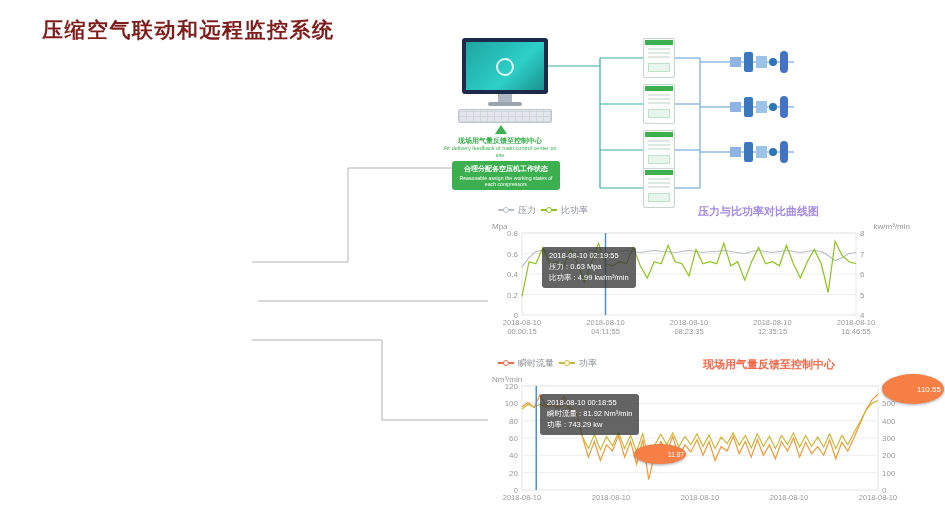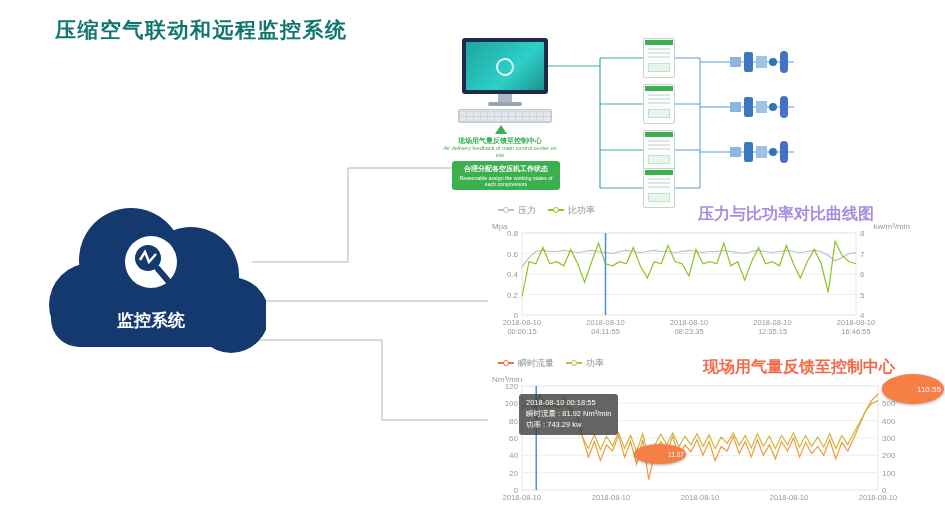--- a/index.html
+++ b/index.html
@@ -7,7 +7,7 @@
          font-family:"Liberation Sans",sans-serif;}
   
   .page-title{position:absolute;left:42px;top:16px;font-size:21px;font-weight:bold;
-              color:#0f766e;letter-spacing:1.5px;z-index:3;margin-left:13px;}
+              color:#7f1d1d;letter-spacing:1.5px;z-index:3;}
   
   .connectors{position:absolute;left:0;top:0;z-index:0;}
   

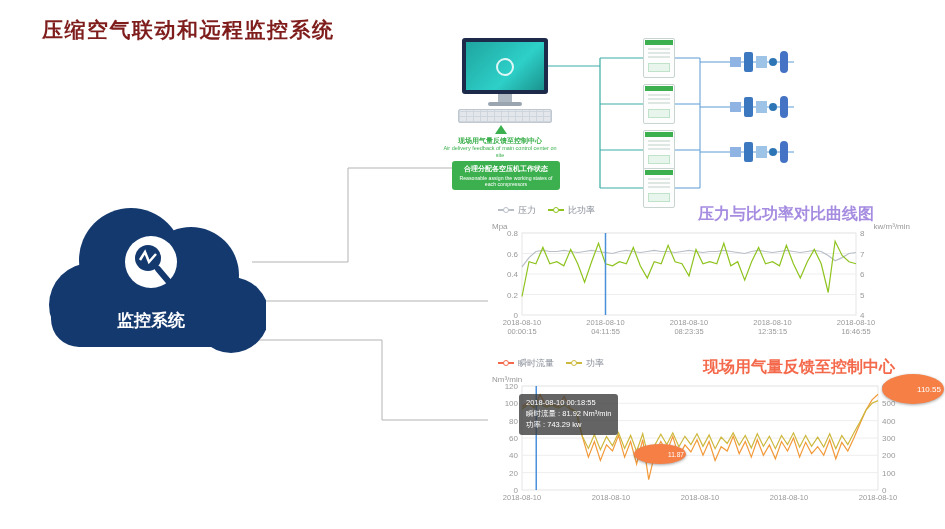--- a/index.html
+++ b/index.html
@@ -45,7 +45,7 @@
   .comp-pad{margin:3px 4px 0 4px;height:9px;background:#e8f5ec;border:1px solid #bfe3c8;box-sizing:border-box;}
   
   .chart{position:absolute;z-index:1;}
-  .legend{position:absolute;left:10px;top:0;display:flex;gap:12px;align-items:center;height:14px;}
+  .legend{position:absolute;left:10px;top:0;display:flex;gap:5px;align-items:center;height:14px;}
   .legend-item{display:inline-flex;align-items:center;gap:4px;font-size:9px;cursor:pointer;}
   .legend-item .ltxt{color:#8a8f99;}
   .lmark{display:inline-block;width:16px;height:2px;background:currentColor;position:relative;}

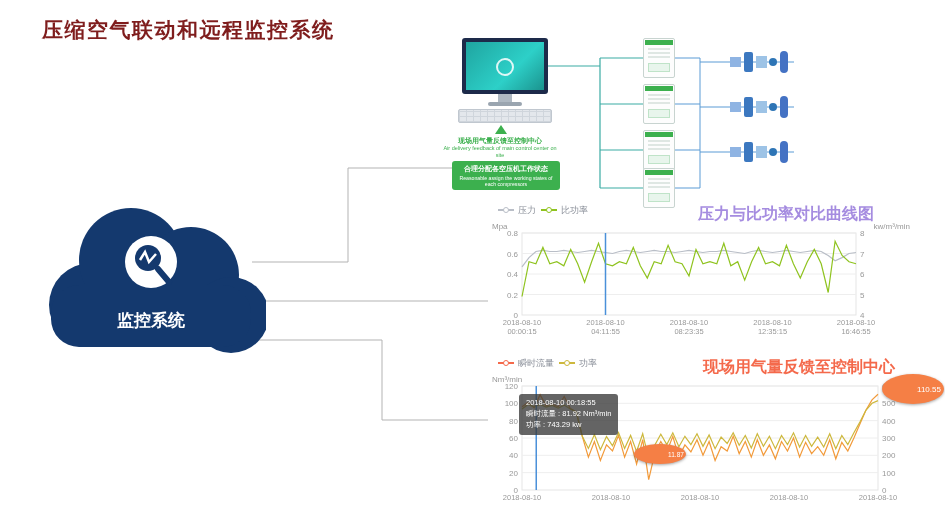--- a/index.html
+++ b/index.html
@@ -51,7 +51,7 @@
   .lmark{display:inline-block;width:16px;height:2px;background:currentColor;position:relative;}
   .lmark::after{content:'';position:absolute;left:5px;top:-2px;width:4px;height:4px;
       border:1px solid currentColor;border-radius:50%;background:#fff;}
-  .chart-title{position:absolute;top:1px;font-size:16px;font-weight:bold;}
+  .chart-title{position:absolute;top:1px;font-size:11px;font-weight:bold;}
   .plot{position:absolute;left:0;top:16px;}
   .tooltip{position:absolute;z-index:5;background:rgba(56,56,56,.78);color:#fff;
       font-size:7.5px;line-height:1.45;padding:4px 7px;border-radius:3px;white-space:nowrap;}

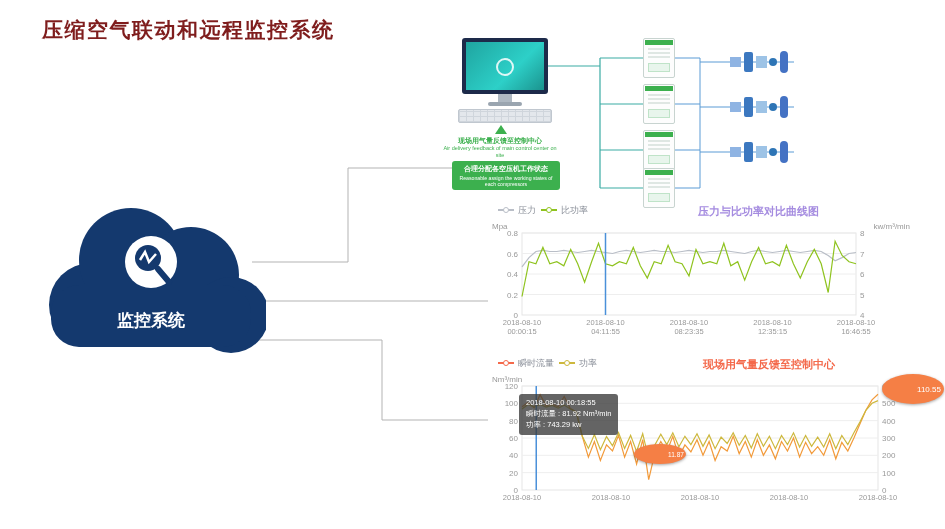--- a/index.html
+++ b/index.html
@@ -222,6 +222,11 @@
           <polyline points="34.0,77.5 41.0,42.7 47.9,44.8 54.9,28.4 61.8,44.8 68.8,42.7 75.8,46.8 82.7,30.4 89.7,44.8 96.6,63.2 103.6,42.7 110.5,24.3 117.5,44.8 124.5,46.8 131.4,42.7 138.4,44.8 145.3,28.4 152.3,46.8 159.3,59.1 166.2,42.7 173.2,44.8 180.1,26.3 187.1,42.7 194.0,44.8 201.0,57.0 208.0,30.4 214.9,44.8 221.9,42.7 228.8,44.8 235.8,24.3 242.8,46.8 249.7,42.7 256.7,61.1 263.6,42.7 270.6,28.4 277.5,44.8 284.5,42.7 291.5,46.8 298.4,26.3 305.4,44.8 312.3,59.1 319.3,42.7 326.3,30.4 333.2,44.8 340.2,73.5 347.1,22.2 354.1,36.5 361.0,42.7 368.0,44.8" fill="none" stroke="#8fc31f" stroke-width="1.2"></polyline>
           <line x1="117.5" y1="14" x2="117.5" y2="96" stroke="#4a90d9" stroke-width="1.5"></line>
         </svg></div>
+    <div class="tooltip" style="left:54px;top:44px">
+      <div>2018-08-10 02:19:55</div>
+      <div>压力 : 0.63 Mpa</div>
+      <div>比功率 : 4.99 kw/m³/min</div>
+    </div>
   </div>
 
   <div class="chart" style="left:488px;top:356px;width:424px;height:152px">

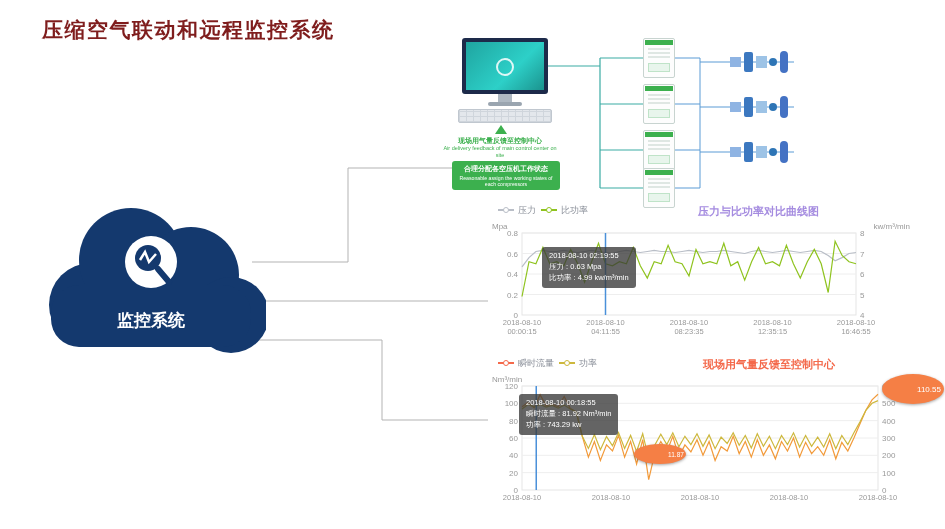--- a/index.html
+++ b/index.html
@@ -73,24 +73,6 @@
     <path d="M252,340 L382,340 L382,420 L488,420" fill="none" stroke="#b3b3b3" stroke-width="1"></path>
   </svg>
 
-  <div class="cloud-wrap">
-    <svg width="230" height="170">
-      <g fill="#14396e">
-        <circle cx="55" cy="115" r="42"></circle>
-        <circle cx="95" cy="70" r="52"></circle>
-        <circle cx="155" cy="85" r="48"></circle>
-        <circle cx="195" cy="125" r="38"></circle>
-        <rect x="15" y="95" width="200" height="62" rx="28"></rect>
-      </g>
-      <g>
-        <circle cx="115" cy="72" r="26" fill="#ffffff"></circle>
-        <circle cx="112" cy="68" r="13" fill="#14396e"></circle>
-        <polyline points="104,70 109,62 113,72 120,64" fill="none" stroke="#ffffff" stroke-width="2.5"></polyline>
-        <line x1="122" y1="79" x2="133" y2="92" stroke="#14396e" stroke-width="6" stroke-linecap="round"></line>
-      </g>
-      <text x="115" y="136" text-anchor="middle" font-size="17" font-weight="bold" fill="#ffffff" font-family="Liberation Sans,sans-serif">监控系统</text>
-    </svg>
-  </div>
 
   <div class="diagram">
     <svg class="diagram-lines" width="380" height="195">

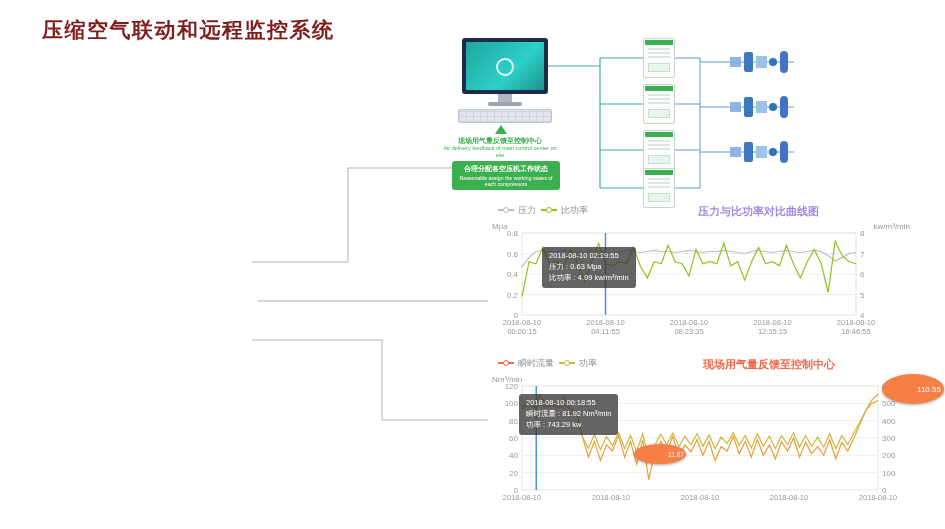--- a/index.html
+++ b/index.html
@@ -255,7 +255,7 @@
           <polyline points="34.0,36.9 40.0,32.5 46.1,34.8 52.1,32.4 58.1,35.1 64.2,33.4 70.2,36.2 76.2,33.1 82.3,36.9 88.3,40.0 94.3,64.3 100.4,76.4 106.4,62.5 112.4,77.8 118.5,64.6 124.5,73.8 130.5,60.5 136.6,76.4 142.6,63.4 148.6,79.5 154.7,61.7 160.7,86.8 166.7,73.3 172.8,62.2 178.8,72.6 184.8,60.8 190.9,74.7 196.9,64.3 202.9,72.6 209.0,61.7 215.0,74.3 221.1,62.9 227.1,76.7 233.1,65.1 239.2,71.5 245.2,60.8 251.2,73.3 257.3,63.4 263.3,76.1 269.3,61.7 275.4,74.3 281.4,64.3 287.4,76.7 293.5,63.4 299.5,72.6 305.5,60.8 311.6,75.0 317.6,63.4 323.6,74.3 329.7,65.1 335.7,75.0 341.7,61.7 347.8,76.7 353.8,63.4 359.8,72.6 365.9,60.8 371.9,50.1 377.9,38.3 384.0,31.3 390.0,28.6" fill="none" stroke="#cdb83d" stroke-width="1.2"></polyline>
           <line x1="48.24" y1="14" x2="48.24" y2="118" stroke="#4a90d9" stroke-width="1.5"></line>
         </svg></div>
-    <div class="tooltip" style="left:31px;top:38px">
+    <div class="tooltip" style="left:52px;top:38px">
       <div>2018-08-10 00:18:55</div>
       <div>瞬时流量 : 81.92 Nm³/min</div>
       <div>功率 : 743.29 kw</div>

